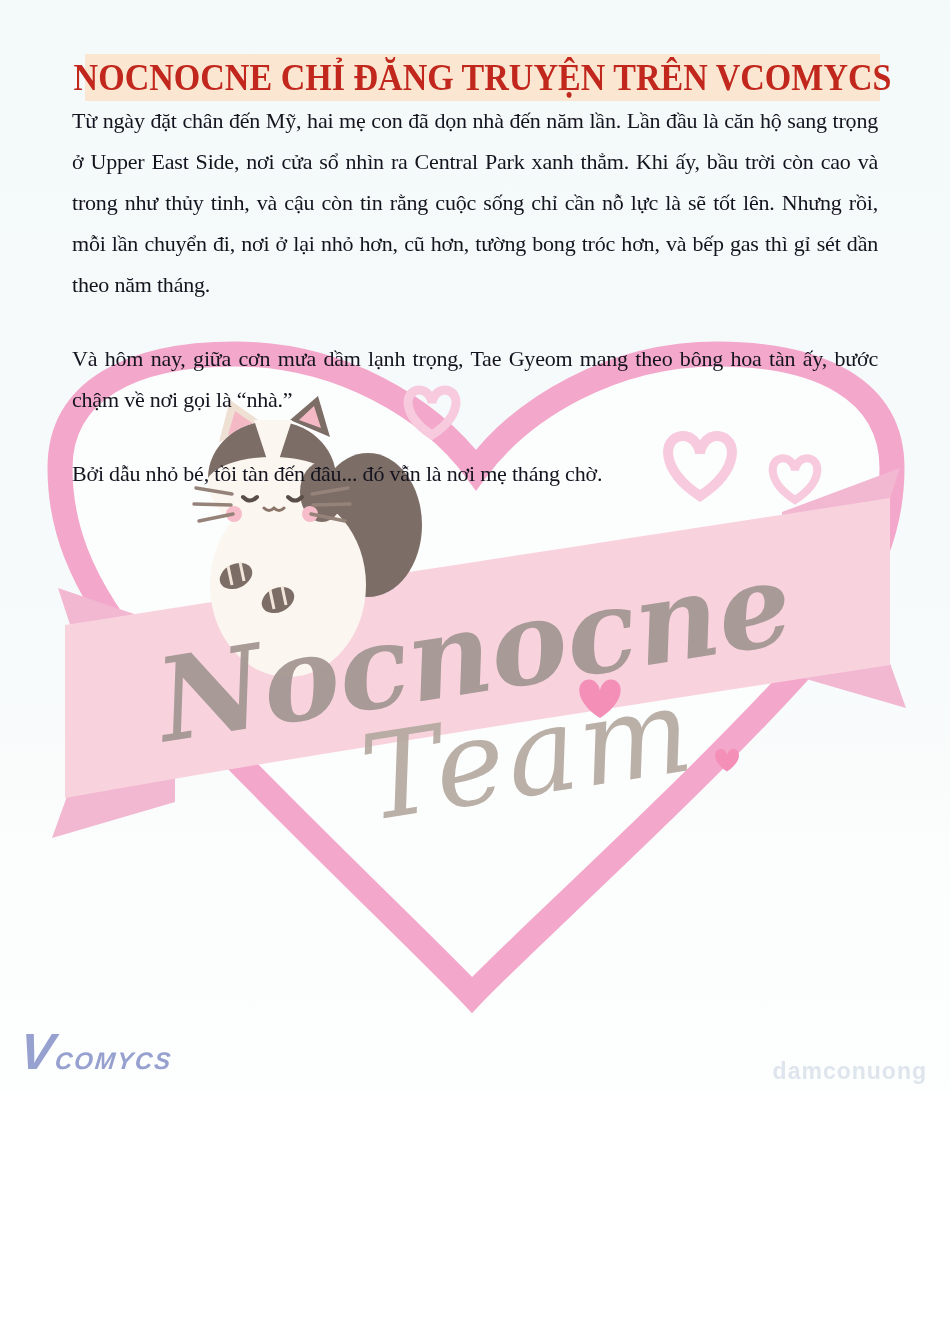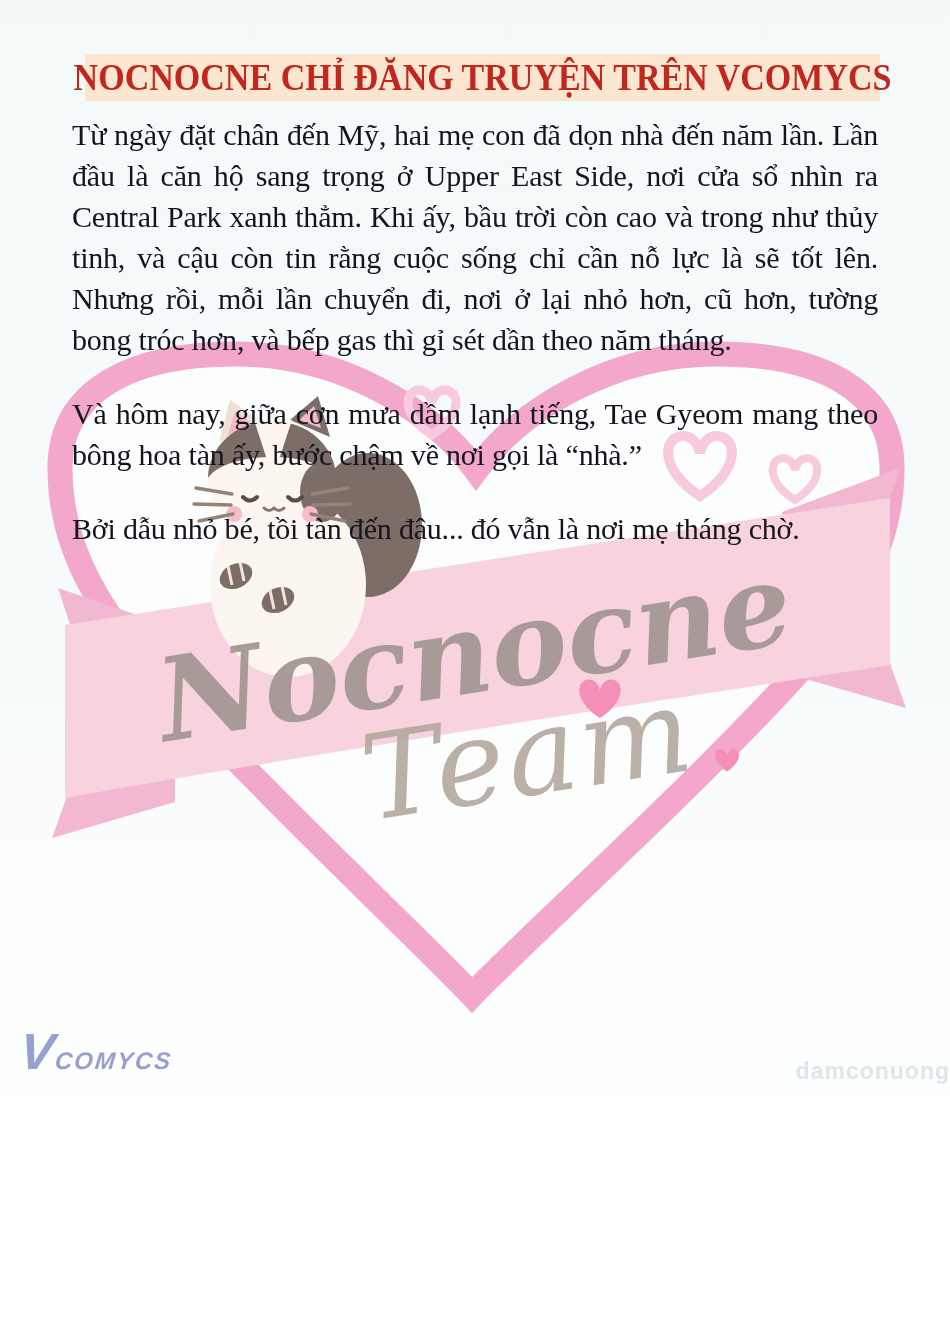--- a/index.html
+++ b/index.html
@@ -22,8 +22,8 @@
     font-family:"Liberation Serif", serif;
   }
   .content {
-    position:absolute; left:72px; top:114px; width:806px;
-    color:#14141f; font-size:30px; line-height:41px;
+    position:absolute; left:72px; top:100px; width:806px;
+    color:#14141f; font-size:22px; line-height:41px;
     text-align:justify; z-index:2;
     letter-spacing:-0.2px;
   }

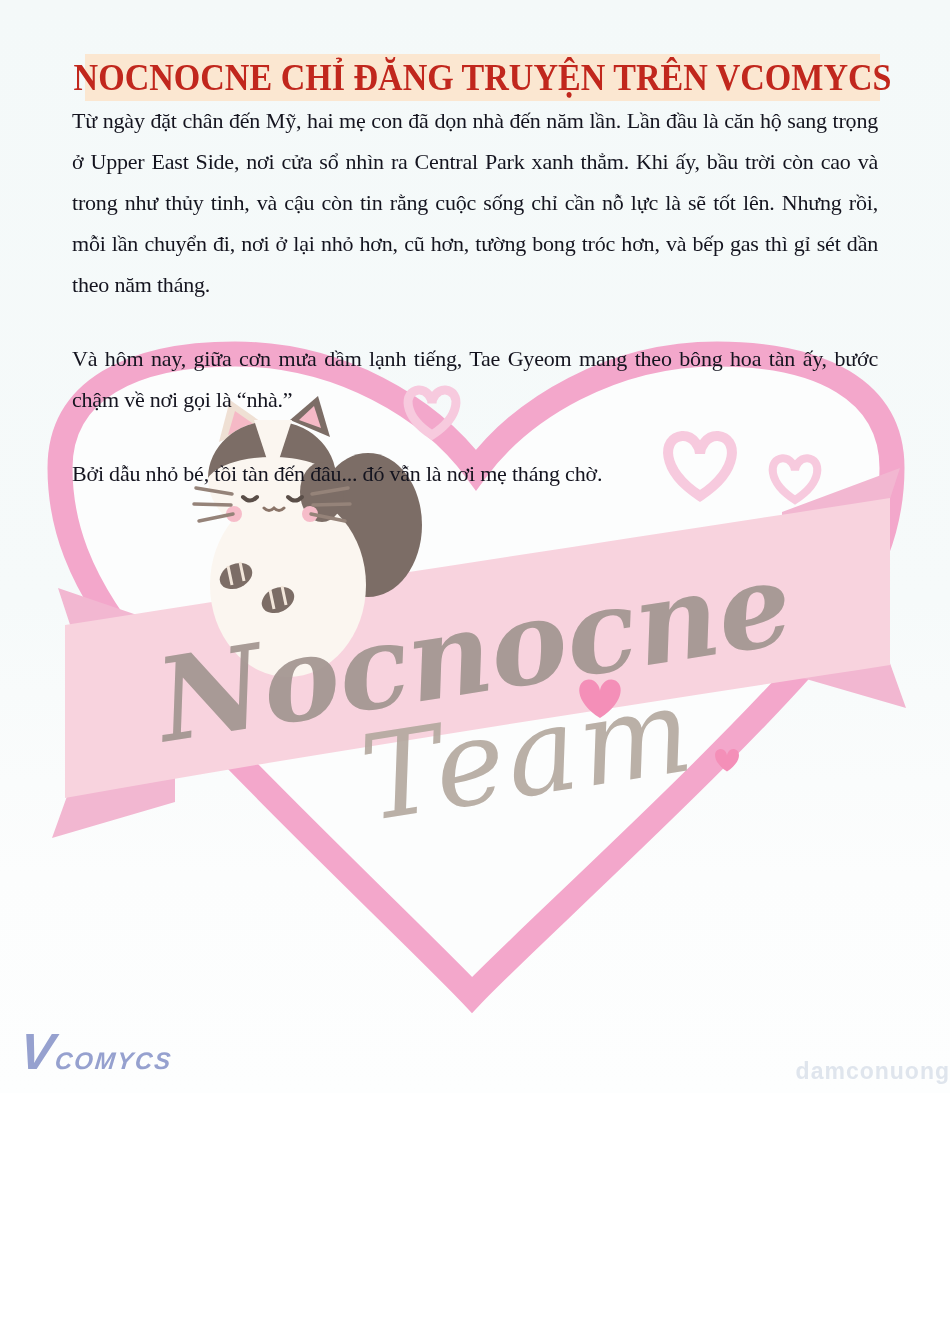--- a/index.html
+++ b/index.html
@@ -139,7 +139,7 @@
 
   <div class="content">
     <p>Từ ngày đặt chân đến Mỹ, hai mẹ con đã dọn nhà đến năm lần. Lần đầu là căn hộ sang trọng ở Upper East Side, nơi cửa sổ nhìn ra Central Park xanh thẳm. Khi ấy, bầu trời còn cao và trong như thủy tinh, và cậu còn tin rằng cuộc sống chỉ cần nỗ lực là sẽ tốt lên. Nhưng rồi, mỗi lần chuyển đi, nơi ở lại nhỏ hơn, cũ hơn, tường bong tróc hơn, và bếp gas thì gỉ sét dần theo năm tháng.</p>
-    <p>Và hôm nay, giữa cơn mưa dầm lạnh tiếng, Tae Gyeom mang theo bông hoa tàn ấy, bước chậm về nơi gọi là “nhà.”</p>
+    <p>Và hôm nay, giữa cơn mưa dầm lạnh trọng, Tae Gyeom mang theo bông hoa tàn ấy, bước chậm về nơi gọi là “nhà.”</p>
     <p>Bởi dẫu nhỏ bé, tồi tàn đến đâu... đó vẫn là nơi mẹ tháng chờ.</p>
   </div>
 

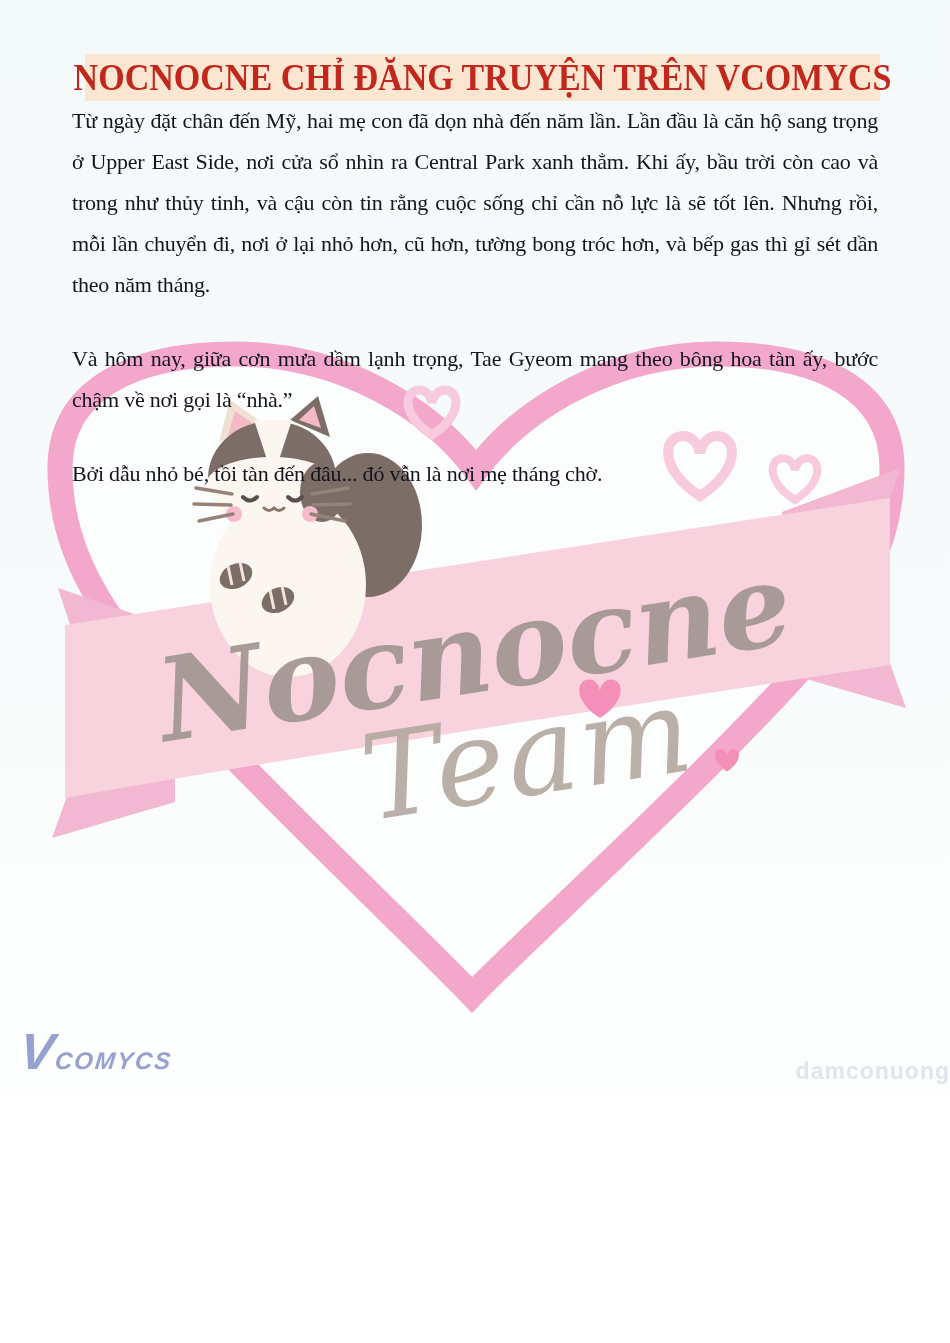--- a/index.html
+++ b/index.html
@@ -47,7 +47,7 @@
   }
   .vcomycs-logo::first-letter { font-size:1.5em; }
   .site-watermark {
-    position:absolute; right:0; bottom:8px; z-index:3;
+    position:absolute; right:23px; bottom:8px; z-index:3;
     font-family:"Liberation Sans", sans-serif;
     font-weight:bold; font-size:23px; color:#dfe5ed;
     letter-spacing:1px;

